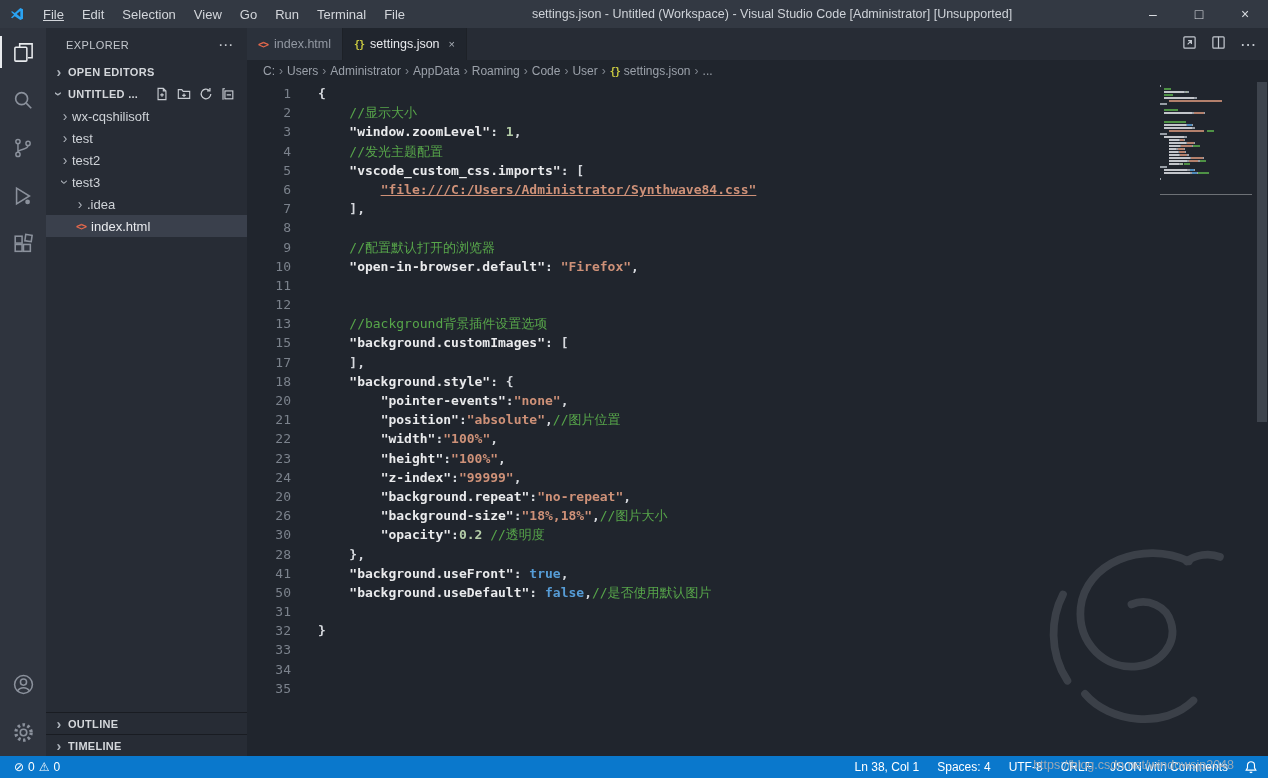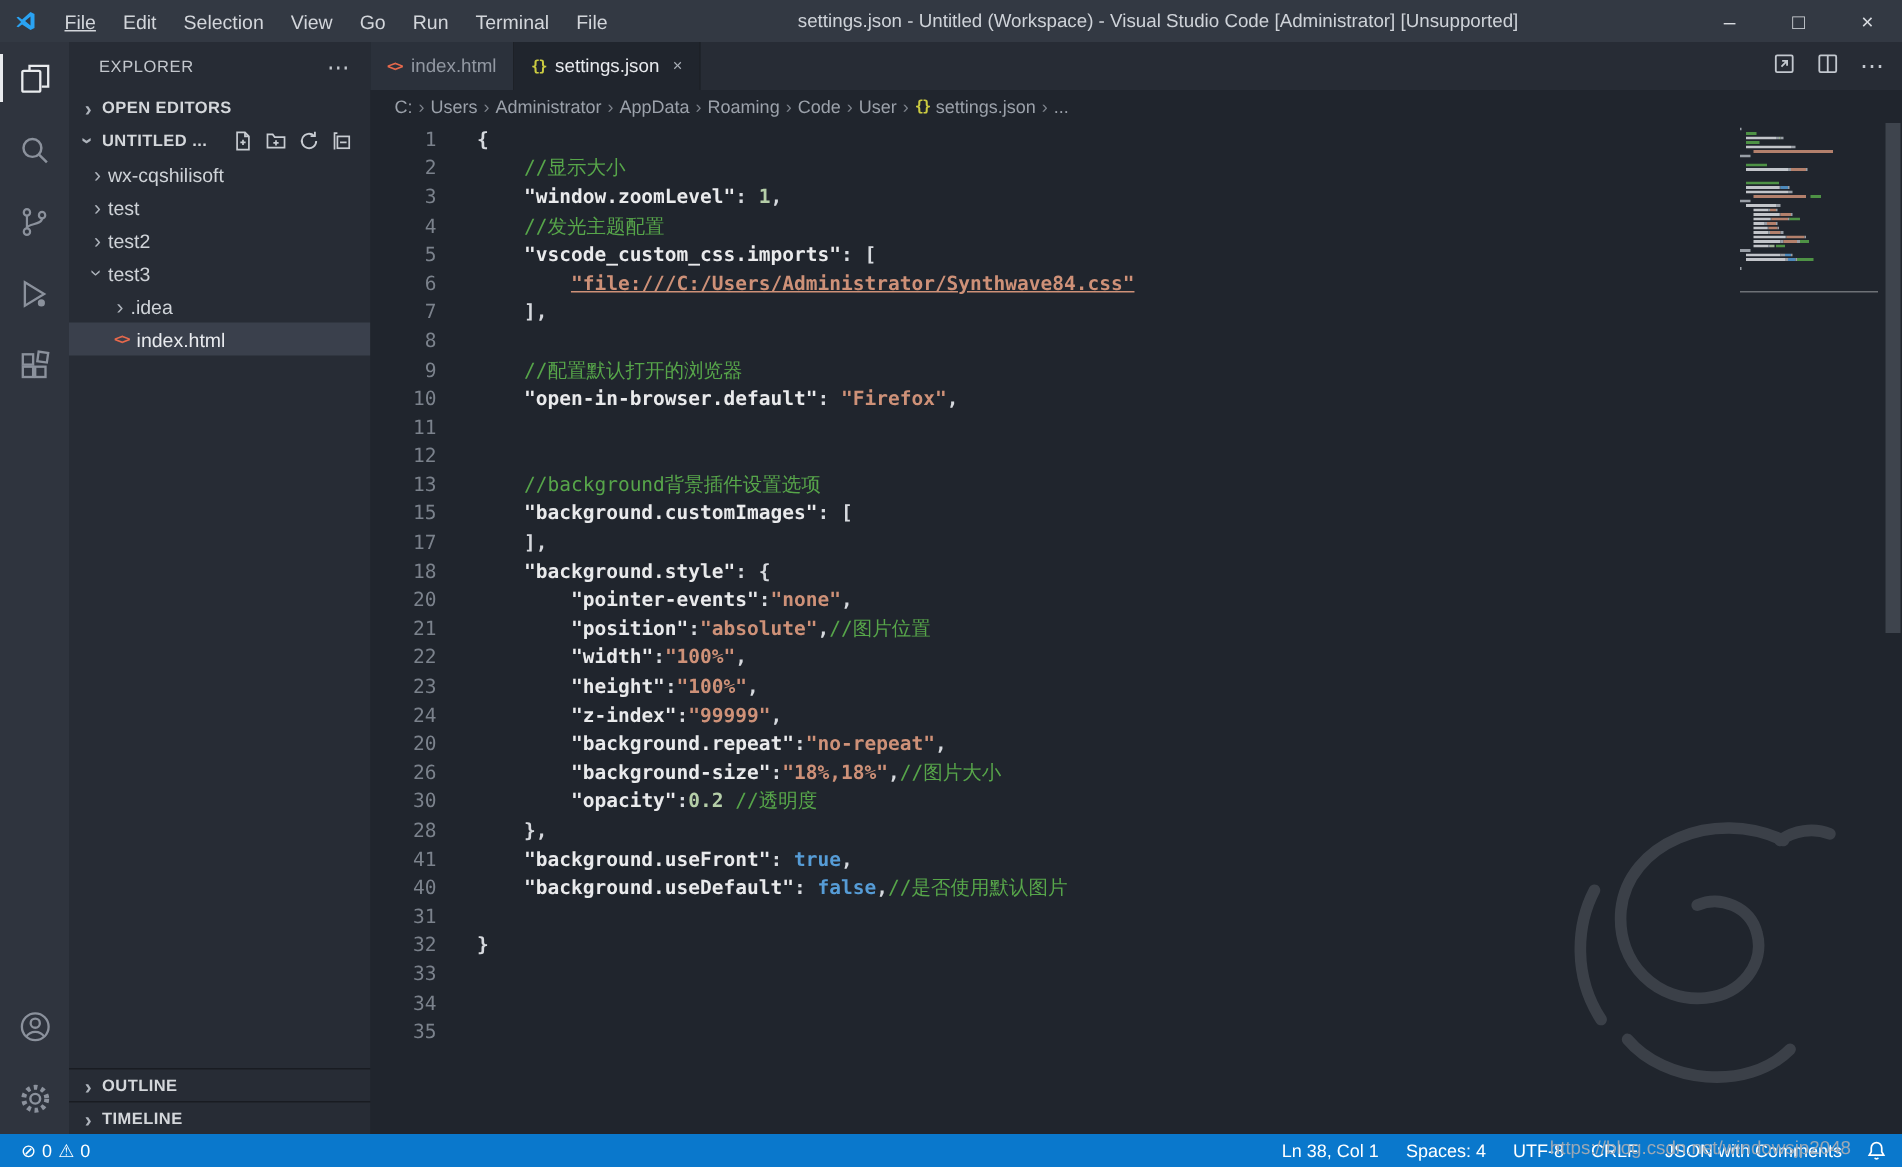--- a/index.html
+++ b/index.html
@@ -344,7 +344,7 @@
             <div class="code-line"><span class="ln">30</span><span class="lc"><span class="tok-p">        </span><span class="tok-k">"opacity"</span><span class="tok-p">:</span><span class="tok-n">0.2</span><span class="tok-p"> </span><span class="tok-c">//透明度</span></span></div>
             <div class="code-line"><span class="ln">28</span><span class="lc"><span class="tok-p">    },</span></span></div>
             <div class="code-line"><span class="ln">41</span><span class="lc"><span class="tok-p">    </span><span class="tok-k">"background.useFront"</span><span class="tok-p">: </span><span class="tok-b">true</span><span class="tok-p">,</span></span></div>
-            <div class="code-line"><span class="ln">40</span><span class="lc"><span class="tok-p">    </span><span class="tok-k">"background.useDefault"</span><span class="tok-p">: </span><span class="tok-b">false</span><span class="tok-p">,</span><span class="tok-c">//是否使用默认图片</span></span></div>
+            <div class="code-line"><span class="ln">50</span><span class="lc"><span class="tok-p">    </span><span class="tok-k">"background.useDefault"</span><span class="tok-p">: </span><span class="tok-b">false</span><span class="tok-p">,</span><span class="tok-c">//是否使用默认图片</span></span></div>
             <div class="code-line"><span class="ln">31</span><span class="lc"></span></div>
             <div class="code-line"><span class="ln">32</span><span class="lc"><span class="tok-p">}</span></span></div>
             <div class="code-line"><span class="ln">33</span><span class="lc"></span></div>

